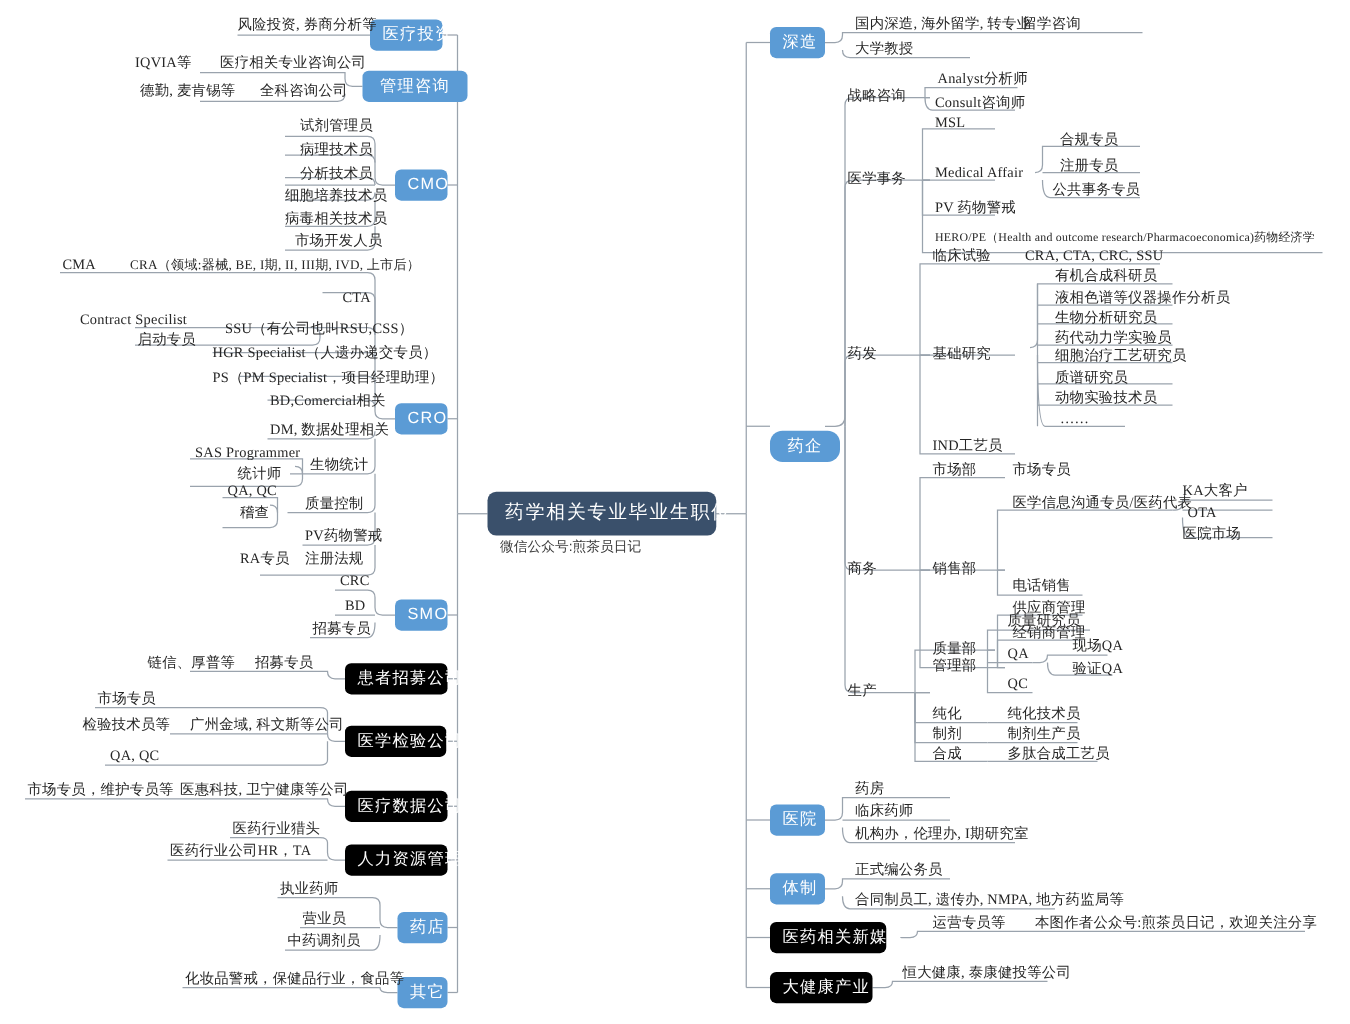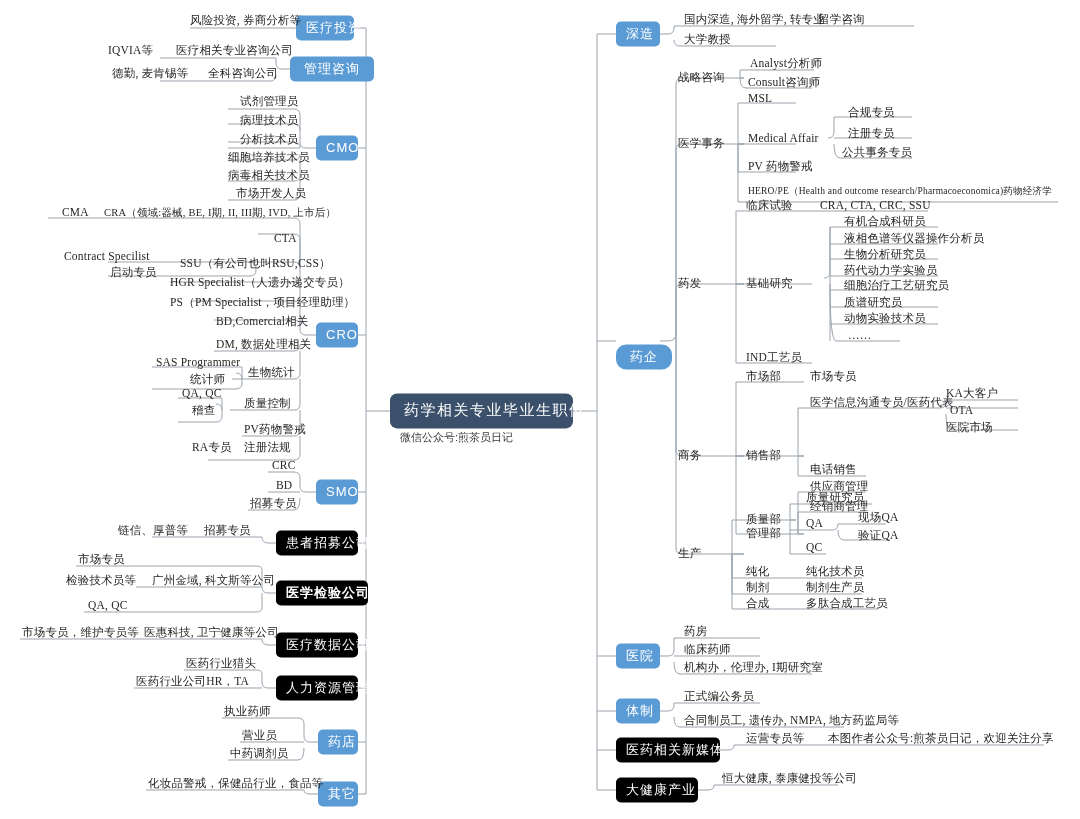--- a/index.html
+++ b/index.html
@@ -273,7 +273,7 @@
   <div class="node leaf" style="left:236px;top:194px;">
     <span>市场开发人员</span></div>
 
-  <div class="node leaf" style="left:50px;top:213px;margin-left:12px;">
+  <div class="node leaf" style="left:50px;top:213px;">
     <span>CMA</span></div>
   <div class="node leaf small" style="left:104px;top:213px;">
     <span>CRA（领域:器械, BE, I期, II, III期, IVD, 上市后）</span></div>

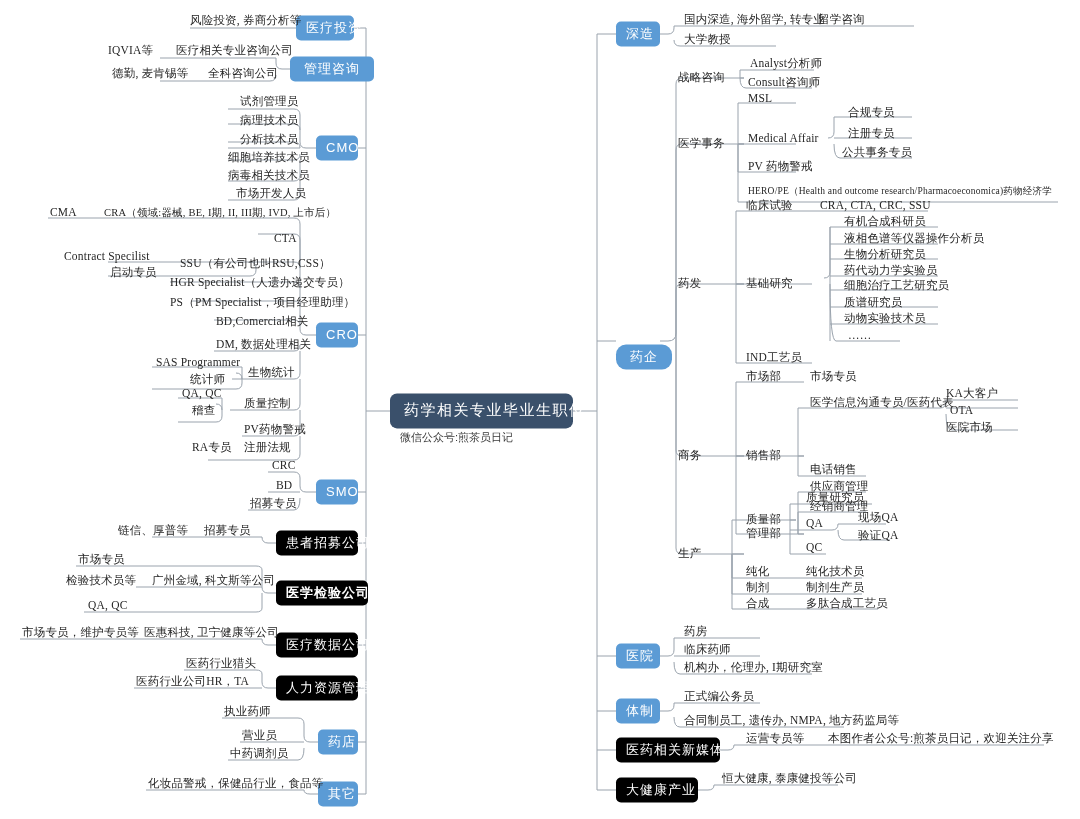--- a/index.html
+++ b/index.html
@@ -237,7 +237,7 @@
     <span>SMO</span></div>
   <div class="node chip pale" style="left:276px;top:543px;width:82px;">
     <span>患者招募公司</span></div>
-  <div class="node chip pale" style="left:276px;top:593px;width:92px;font-weight:bold;">
+  <div class="node chip pale" style="left:276px;top:593px;width:81px;">
     <span>医学检验公司</span></div>
   <div class="node chip pale" style="left:276px;top:645px;width:82px;">
     <span>医疗数据公司</span></div>

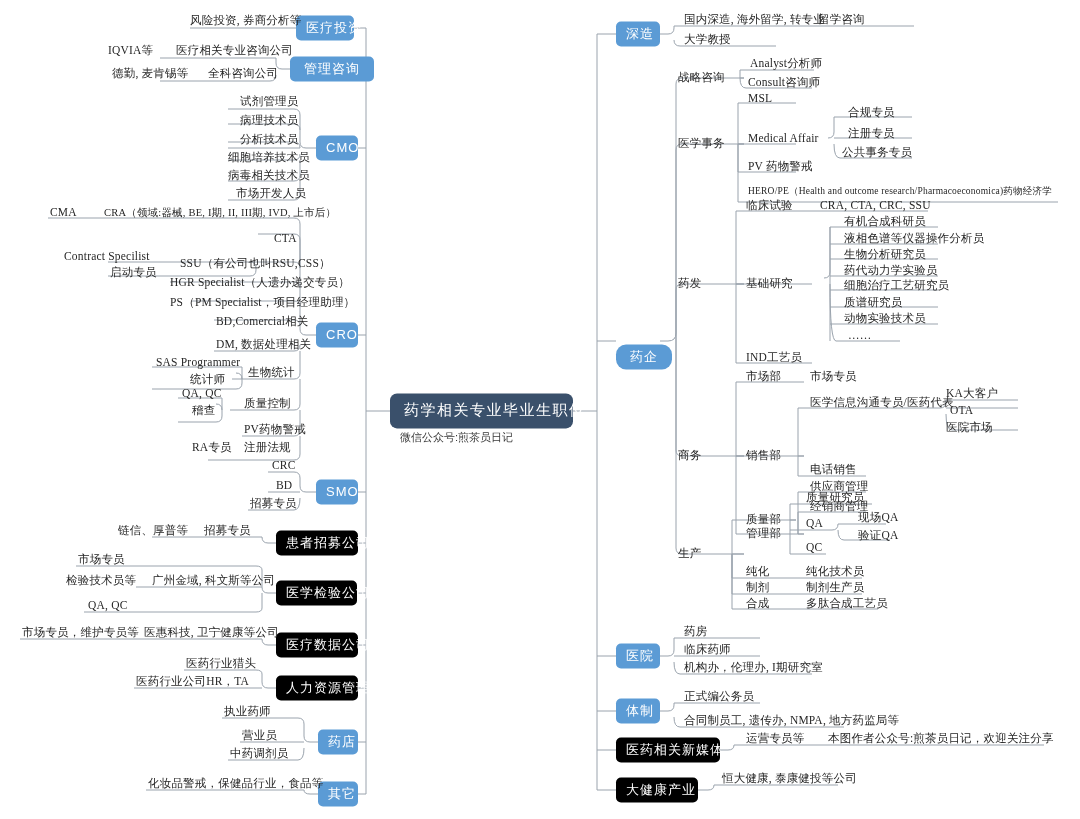--- a/index.html
+++ b/index.html
@@ -361,7 +361,7 @@
     <span>医院</span></div>
   <div class="node chip lite" style="left:616px;top:711px;width:44px;">
     <span>体制</span></div>
-  <div class="node chip pale" style="left:616px;top:750px;width:104px;">
+  <div class="node chip pale" style="left:616px;top:750px;width:93px;">
     <span>医药相关新媒体</span></div>
   <div class="node chip pale" style="left:616px;top:790px;width:82px;">
     <span>大健康产业</span></div>

